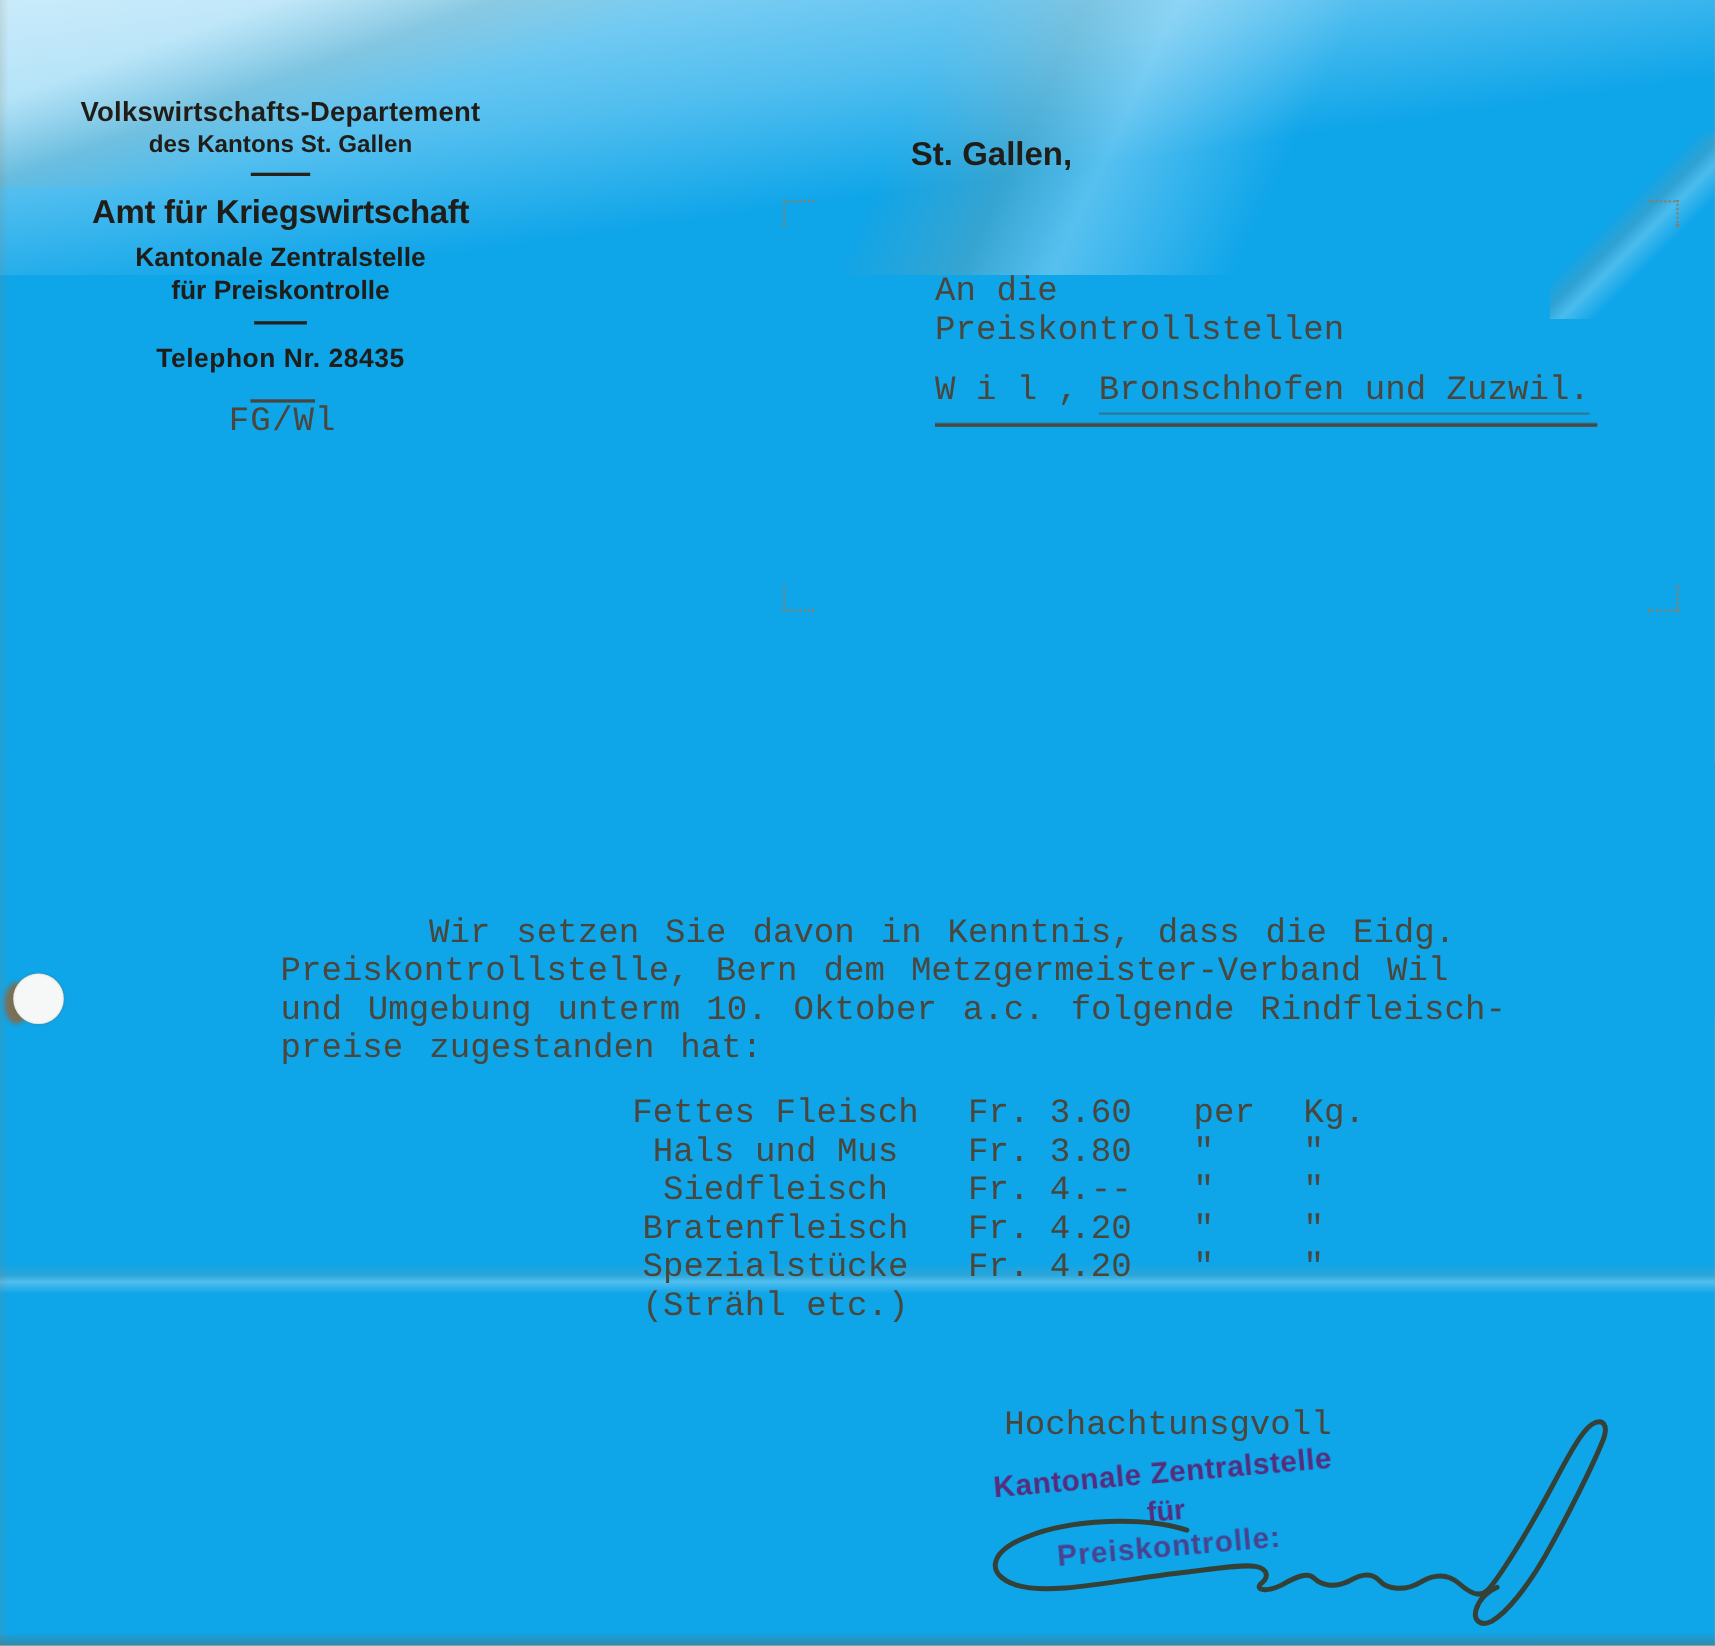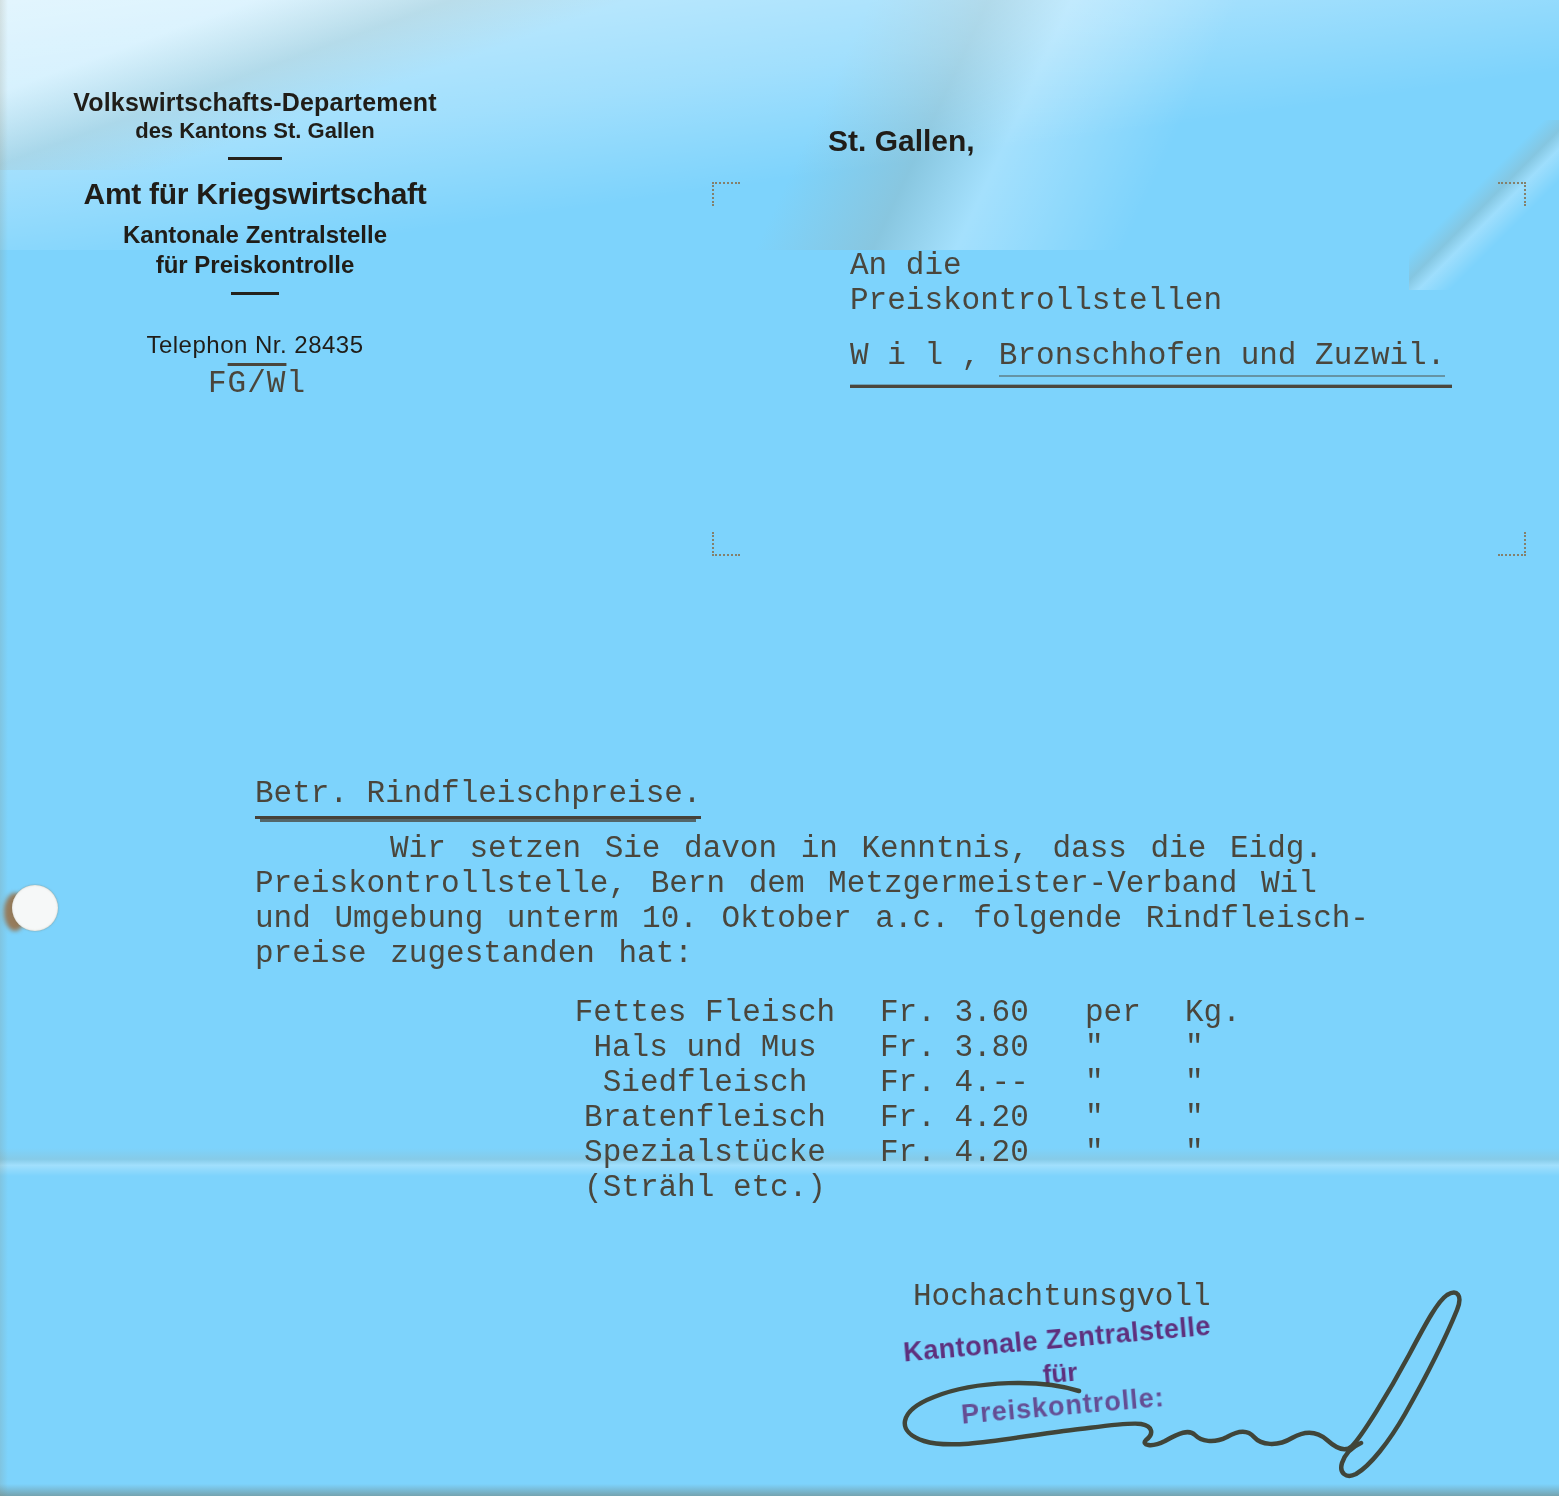--- a/index.html
+++ b/index.html
@@ -6,7 +6,7 @@
   .paper{
     position:relative;
     width:1559px;height:1496px;
-    background:#7dd3fc;
+    background:#0ea5e9;
     overflow:hidden;
     font-family:"Liberation Sans",sans-serif;
   }

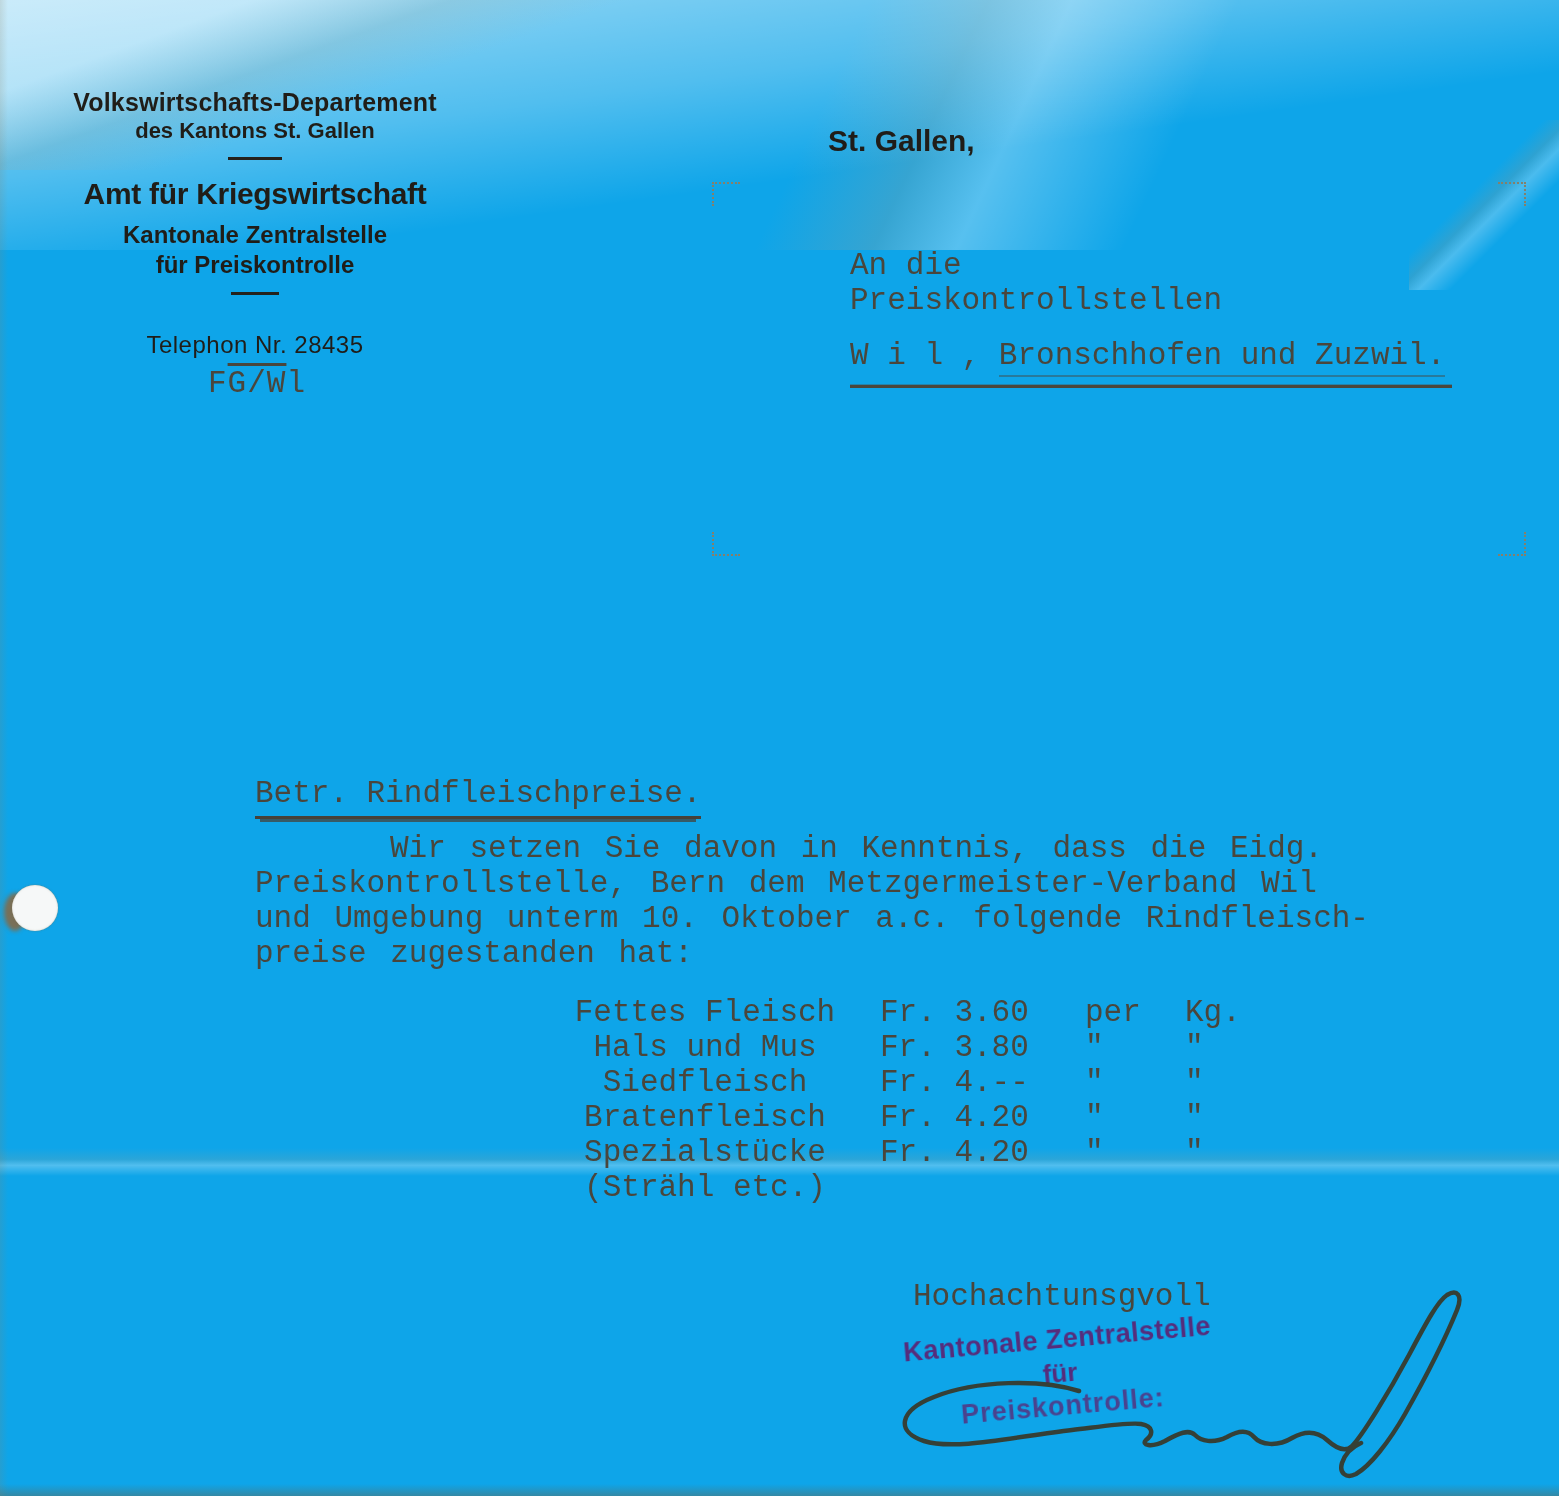--- a/index.html
+++ b/index.html
@@ -41,7 +41,7 @@
   .lh-sub{font-size:24px;font-weight:bold;margin-top:9px;line-height:30px;}
   .lh-sub2{font-size:24px;font-weight:bold;line-height:30px;}
   .lh-rule2{width:48px;height:3px;background:#25221c;margin:12px auto 0;}
-  .lh-phone{font-size:24px;font-weight:normal;margin-top:36px;letter-spacing:.5px;}
+  .lh-phone{font-size:24px;font-weight:bold;margin-top:18px;letter-spacing:.5px;}
 
   
   .typed{font-family:"Liberation Mono","DejaVu Sans Mono",monospace;color:#4a463c;font-size:31px;}

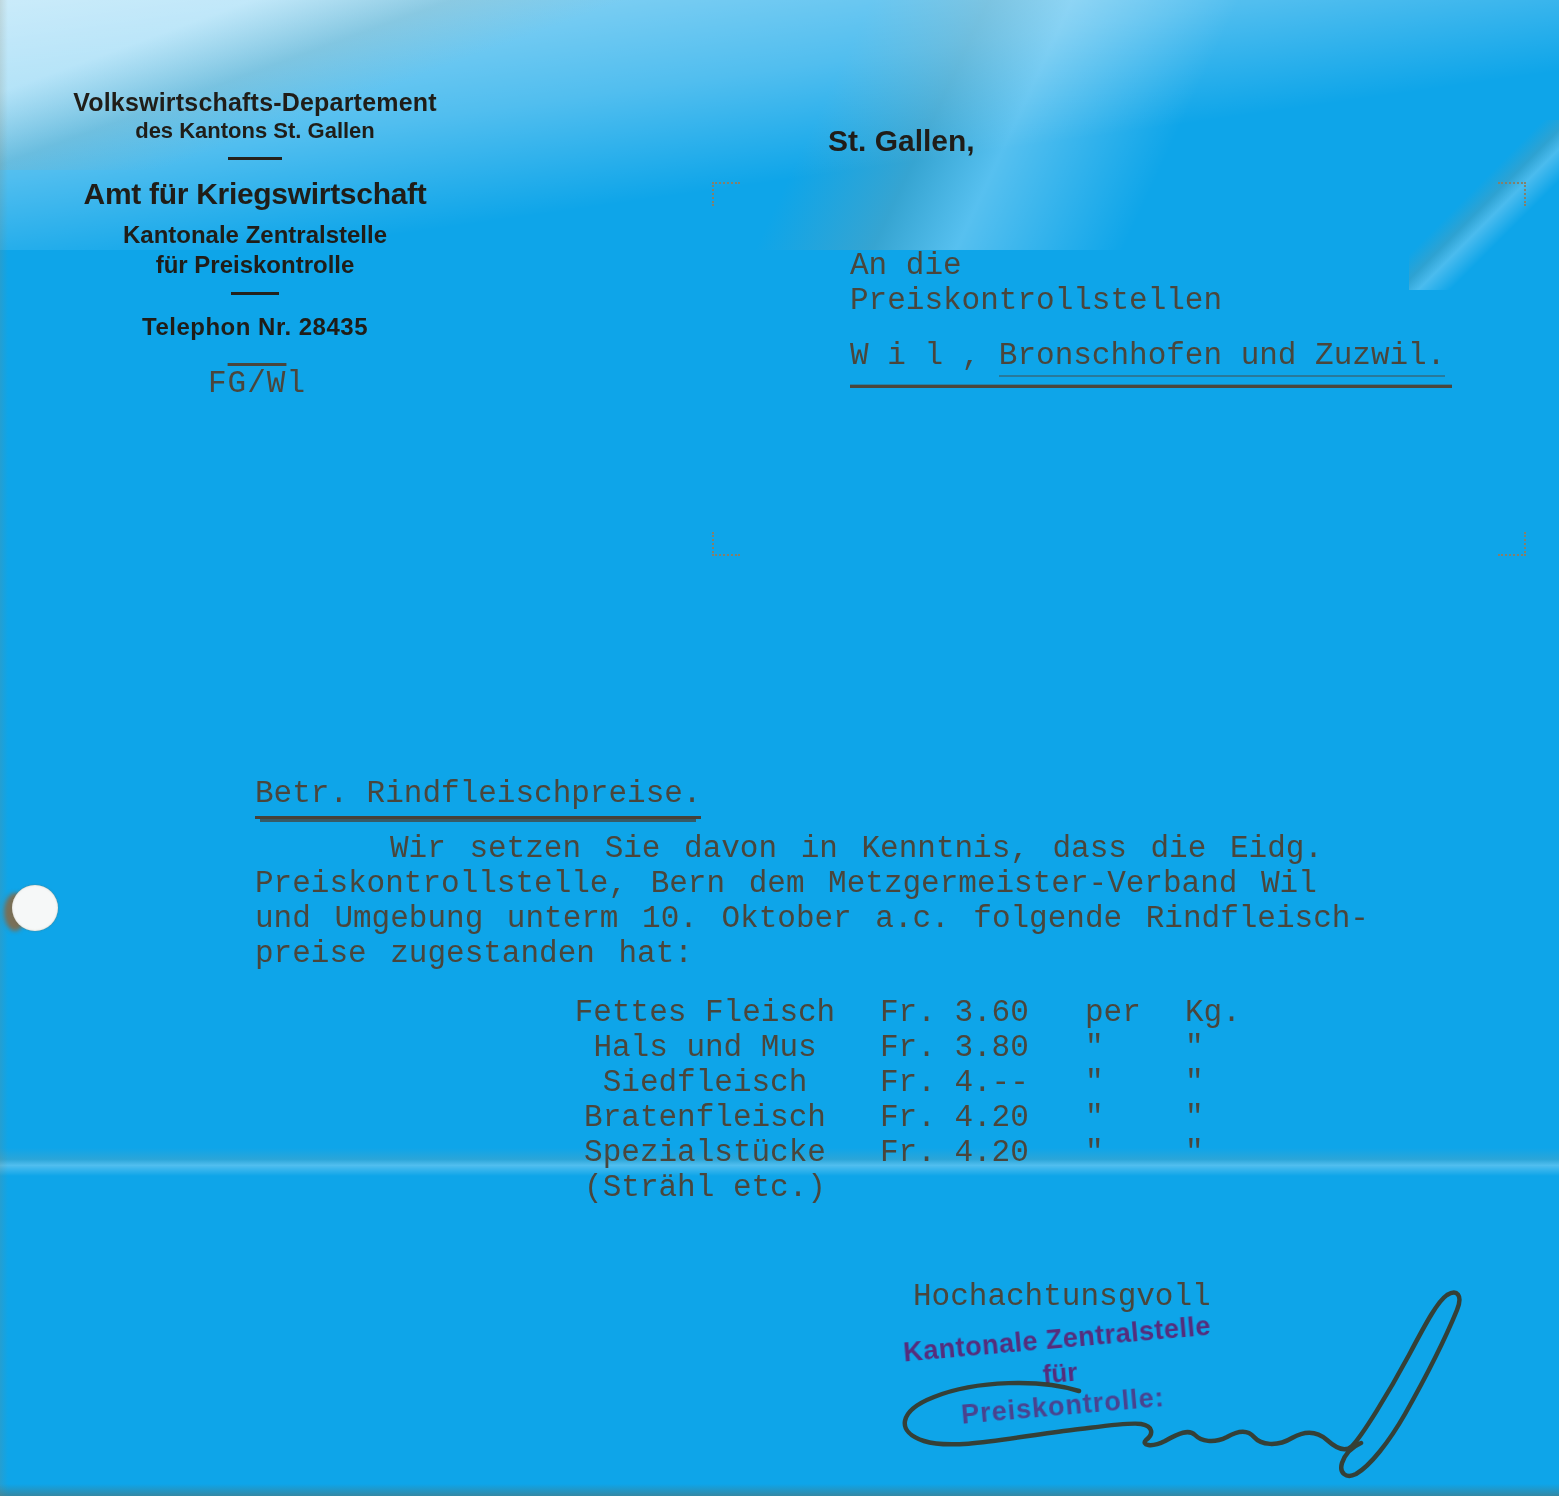--- a/index.html
+++ b/index.html
@@ -129,7 +129,6 @@
   <div class="typed recip3"><span>W i l , </span><span class="names">Bronschhofen und Zuzwil.</span></div>
   <div class="recip-underline"></div>
 
-  <div class="typed subject">Betr. Rindfleischpreise.</div>
 
   <div class="typed para">
     <div class="line1">Wir setzen Sie davon in Kenntnis, dass die Eidg.</div>

